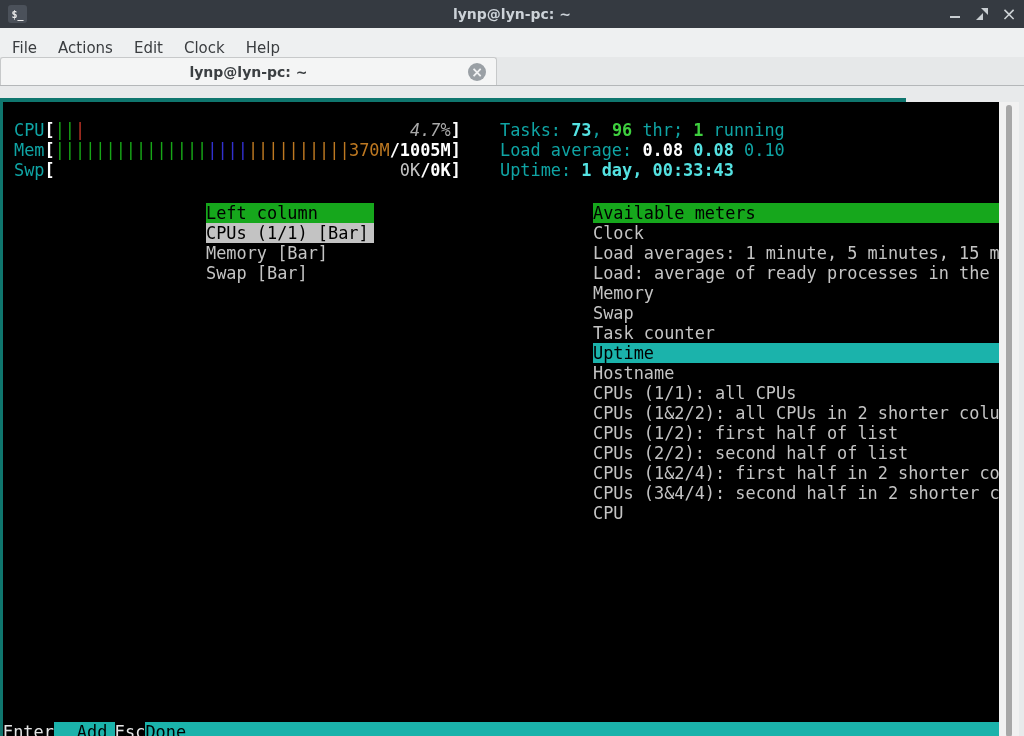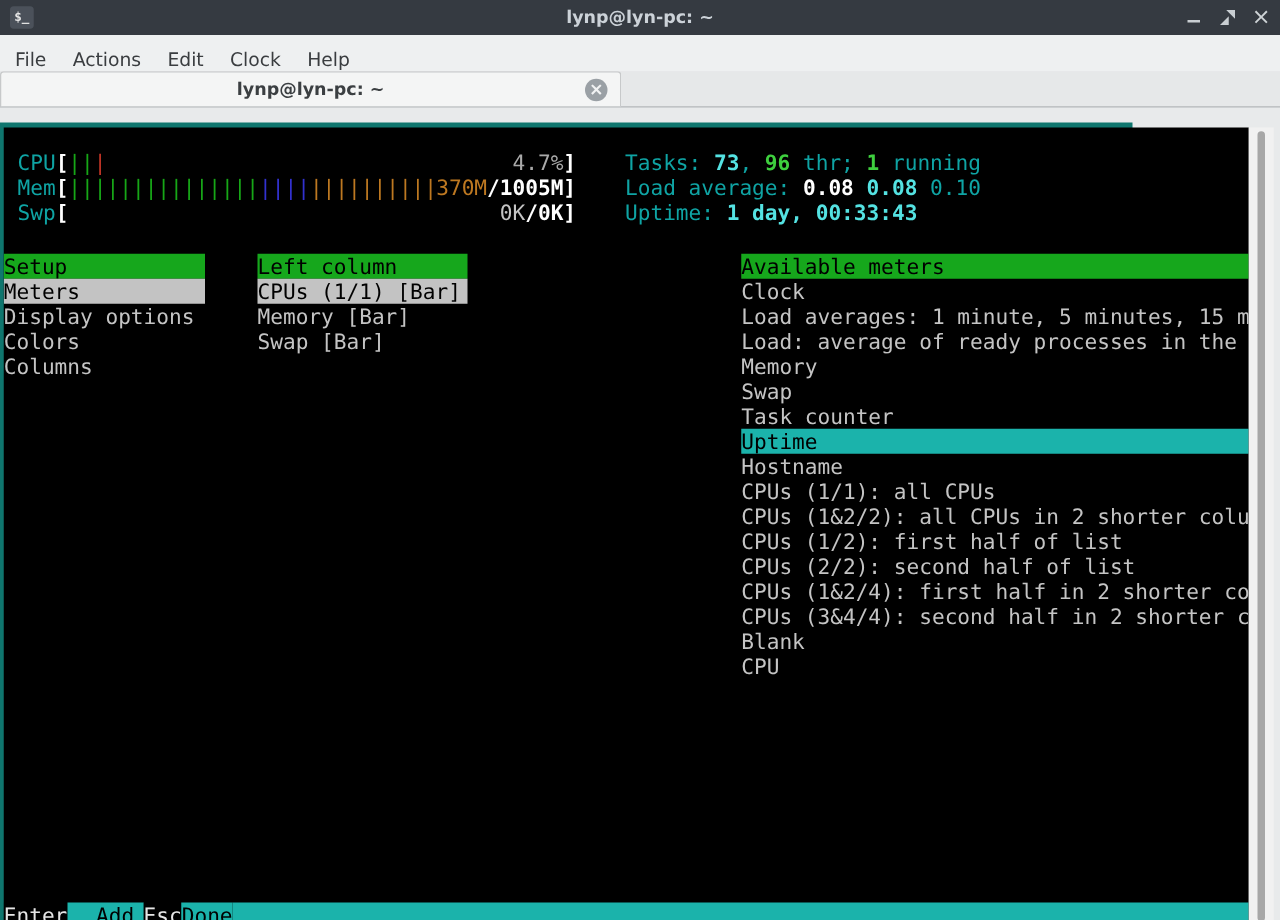--- a/index.html
+++ b/index.html
@@ -54,7 +54,7 @@
   .c-bcyan  { color:#54e2e2; font-weight:bold; }
   .c-bgreen { color:#3ecf3e; font-weight:bold; }
   .c-white  { color:#ffffff; font-weight:bold; }
-  .c-dim    { color:#a9a9a9; }
+  .c-dim    { color:#a9a9a9;font-style:italic; }
   .c-norm   { color:#c4c4c4; }
   .b-green  { color:#17a617; }
   .b-red    { color:#bf3426; }

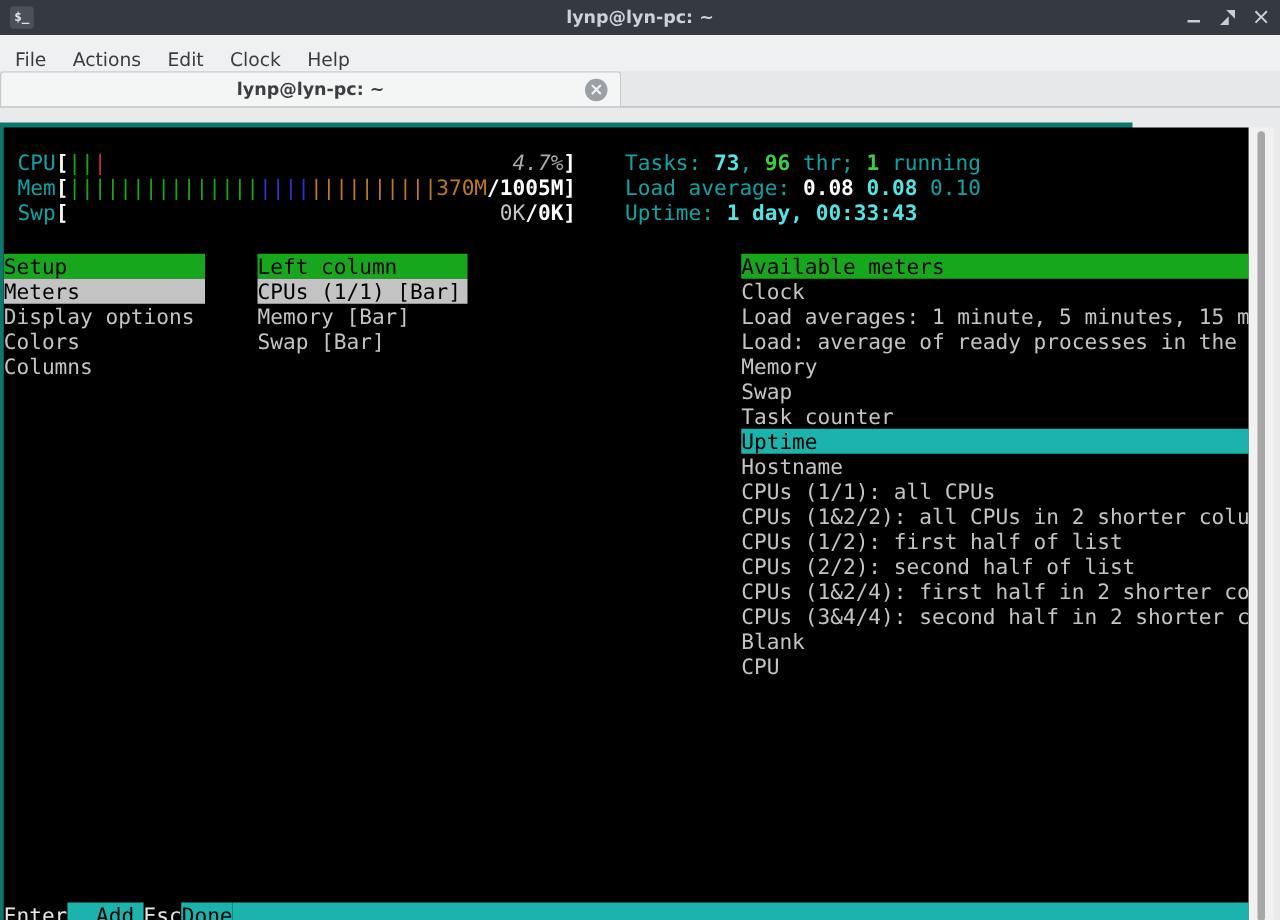--- a/index.html
+++ b/index.html
@@ -126,13 +126,6 @@
 
     <div class="row" style="left:497px; top:58px;"><span class="c-cyan">Uptime: </span><span class="c-bcyan">1 day, 00:33:43</span></div>
 
-    <div class="panel" style="left:0; top:101px; width:161px;">
-      <div class="p-row p-head">Setup</div>
-      <div class="p-row sel-gray">Meters</div>
-      <div class="p-row">Display options</div>
-      <div class="p-row">Colors</div>
-      <div class="p-row">Columns</div>
-    </div>
 
     <div class="panel" style="left:170px; top:101px; width:201px;padding-left:33px;">
       <div class="p-row p-head">Left column</div>

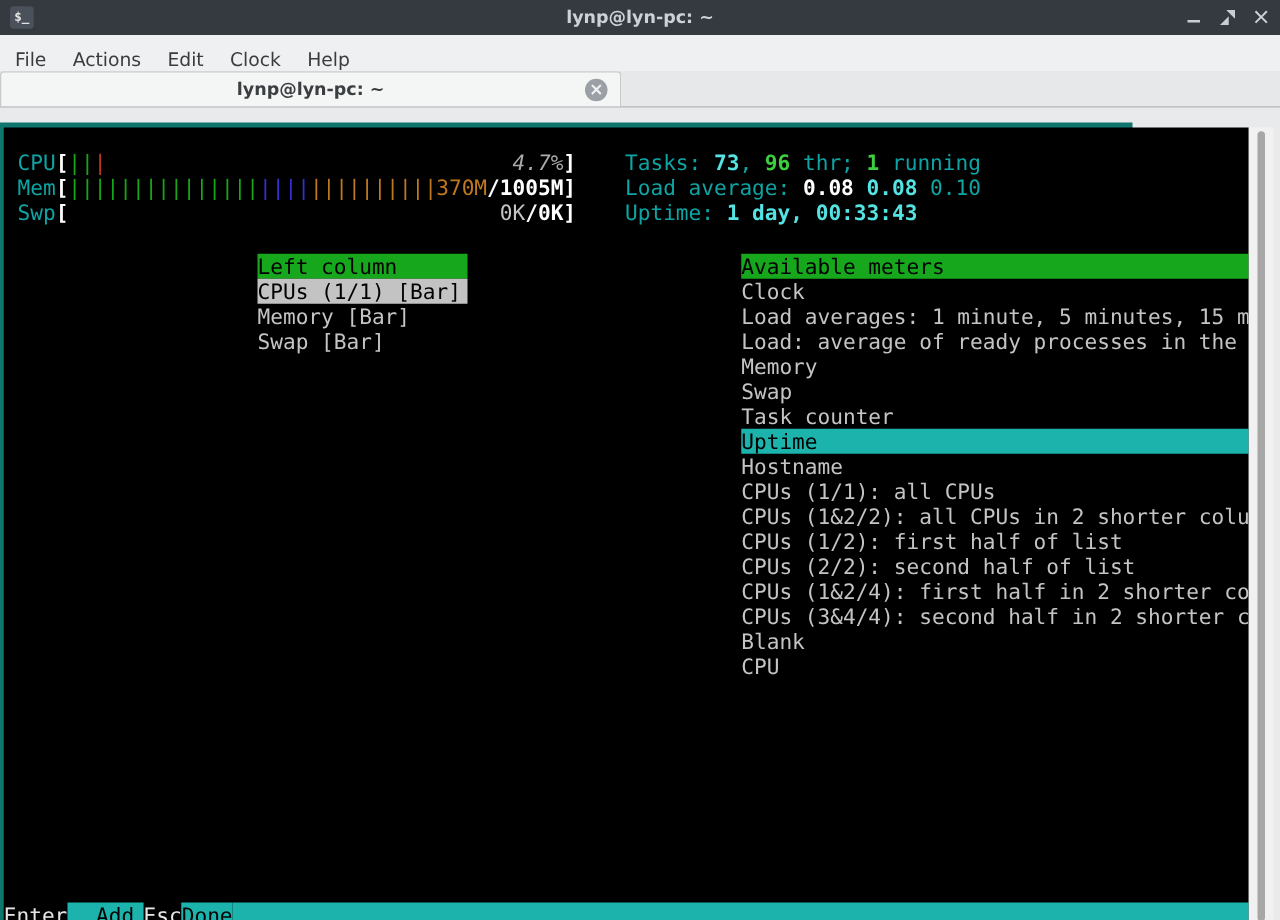--- a/index.html
+++ b/index.html
@@ -151,7 +151,6 @@
       <div class="p-row">CPUs (2/2): second half of list</div>
       <div class="p-row">CPUs (1&amp;2/4): first half in 2 shorter col</div>
       <div class="p-row">CPUs (3&amp;4/4): second half in 2 shorter co</div>
-      <div class="p-row">Blank</div>
       <div class="p-row">CPU</div>
     </div>
 

